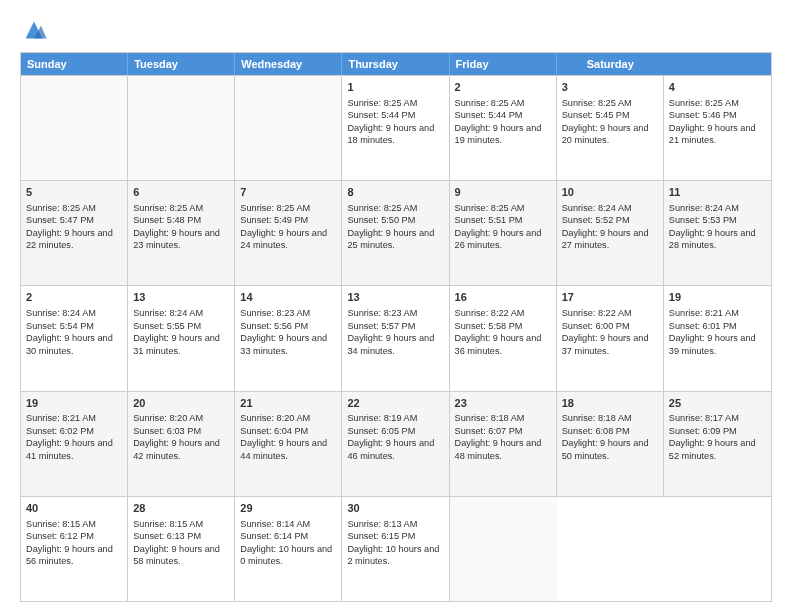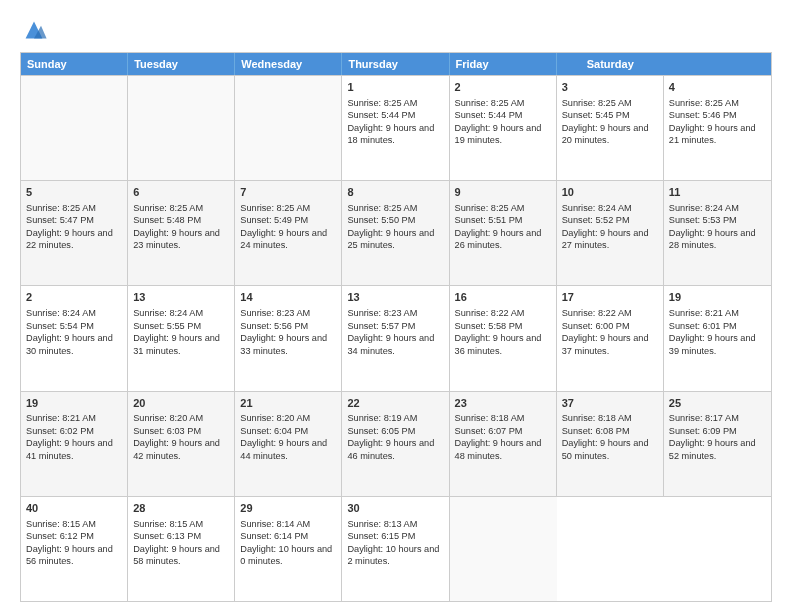--- a/index.html
+++ b/index.html
@@ -175,7 +175,7 @@
           <div class="cal-cell"><span class="day-num">21</span><span>Sunrise: 8:20 AM<br>Sunset: 6:04 PM<br>Daylight: 9 hours and 44 minutes.</span></div>
           <div class="cal-cell"><span class="day-num">22</span><span>Sunrise: 8:19 AM<br>Sunset: 6:05 PM<br>Daylight: 9 hours and 46 minutes.</span></div>
           <div class="cal-cell"><span class="day-num">23</span><span>Sunrise: 8:18 AM<br>Sunset: 6:07 PM<br>Daylight: 9 hours and 48 minutes.</span></div>
-          <div class="cal-cell"><span class="day-num">37</span><span>Sunrise: 8:18 AM<br>Sunset: 6:08 PM<br>Daylight: 9 hours and 50 minutes.</span></div>
+          <div class="cal-cell"><span class="day-num">18</span><span>Sunrise: 8:18 AM<br>Sunset: 6:08 PM<br>Daylight: 9 hours and 50 minutes.</span></div>
           <div class="cal-cell"><span class="day-num">25</span><span>Sunrise: 8:17 AM<br>Sunset: 6:09 PM<br>Daylight: 9 hours and 52 minutes.</span></div>
         </div>
         <div class="cal-week">

